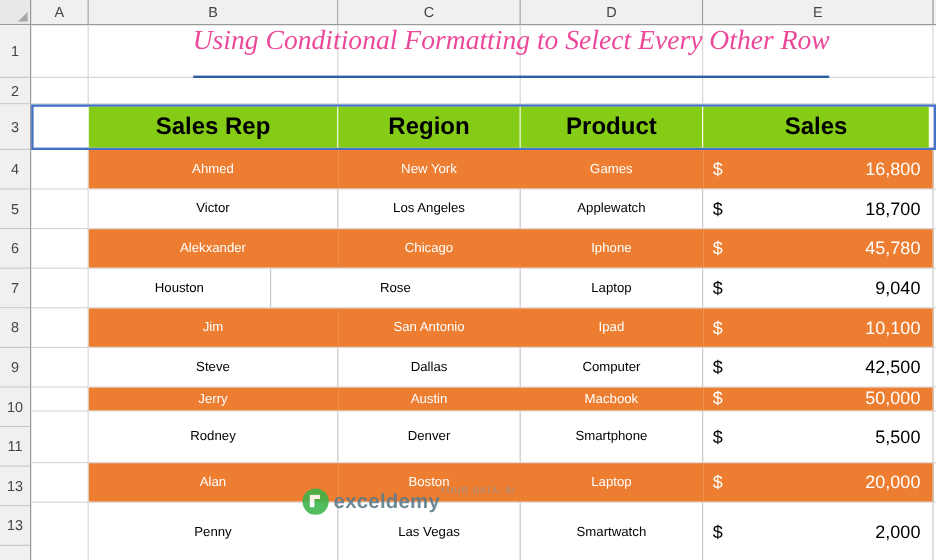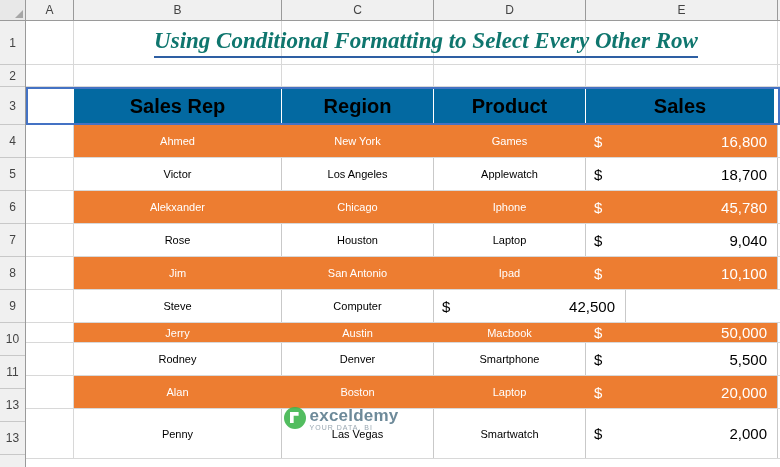--- a/index.html
+++ b/index.html
@@ -117,11 +117,11 @@
   .title-inner {
     font-family: "Liberation Serif", serif;
     font-style: italic;
-    font-weight: bold;
+    font-weight: normal;
     font-size: 23px;
-    color: #0f766e;
+    color: #ec4899;
     border-bottom: 2px solid #2e5fa3;
-    padding-bottom: 2px;
+    padding-bottom: 16px;
   }
 
   

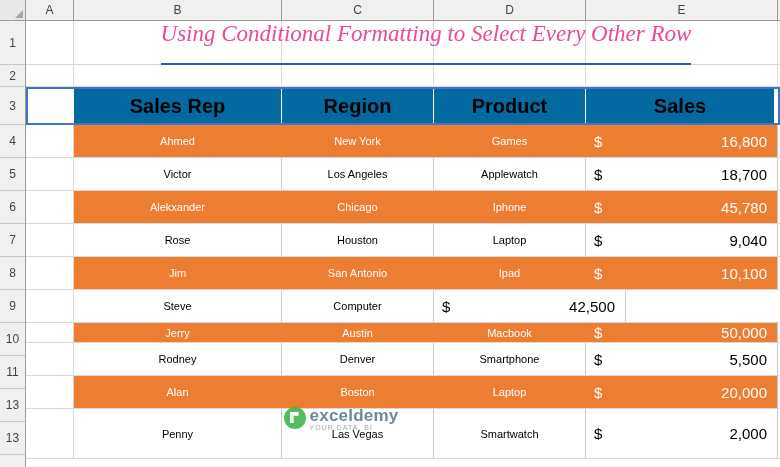--- a/index.html
+++ b/index.html
@@ -126,7 +126,7 @@
 
   
   .th {
-    background: #0369a1;
+    background: #84cc16;
     font-weight: bold;
     font-size: 20px;
     color: #000000;

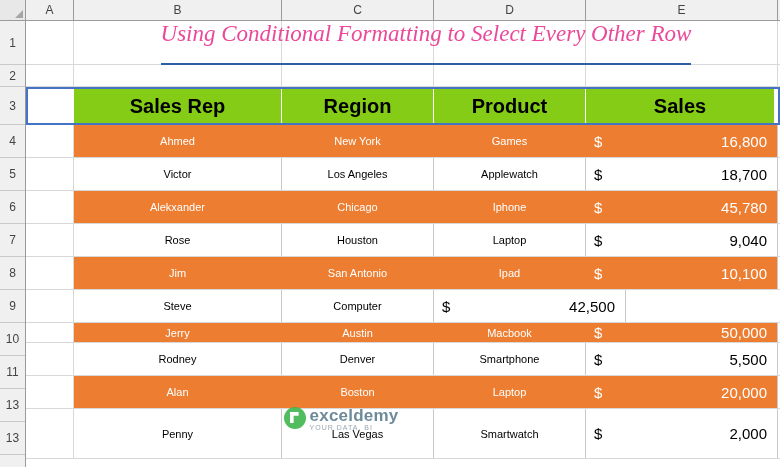--- a/index.html
+++ b/index.html
@@ -316,8 +316,8 @@
 
       <div class="grid-row" style="height:33px">
         <div class="cell c-A"></div>
+        <div class="cell c-C d-text">Houston</div>
         <div class="cell c-B d-text">Rose</div>
-        <div class="cell c-C d-text">Houston</div>
         <div class="cell c-D d-text">Laptop</div>
         <div class="cell c-E sales-cell">
           <span class="cur">$</span>

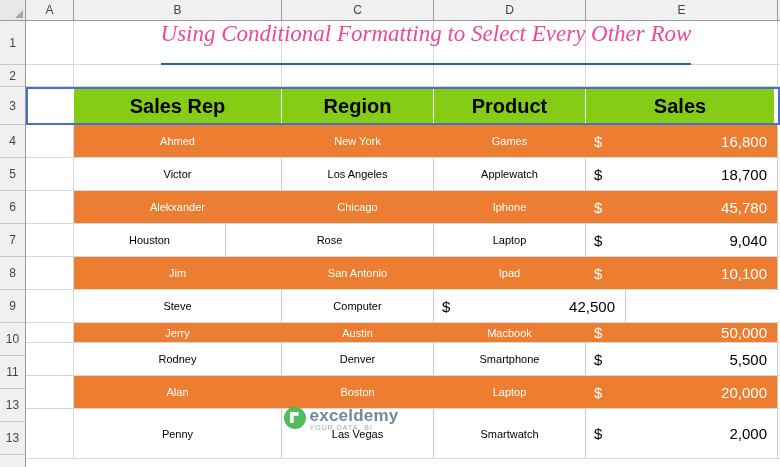--- a/index.html
+++ b/index.html
@@ -339,6 +339,7 @@
       <div class="grid-row" style="height:33px">
         <div class="cell c-A"></div>
         <div class="cell c-B d-text">Steve</div>
+        <div class="cell c-C d-text">Dallas</div>
         <div class="cell c-D d-text">Computer</div>
         <div class="cell c-E sales-cell">
           <span class="cur">$</span>

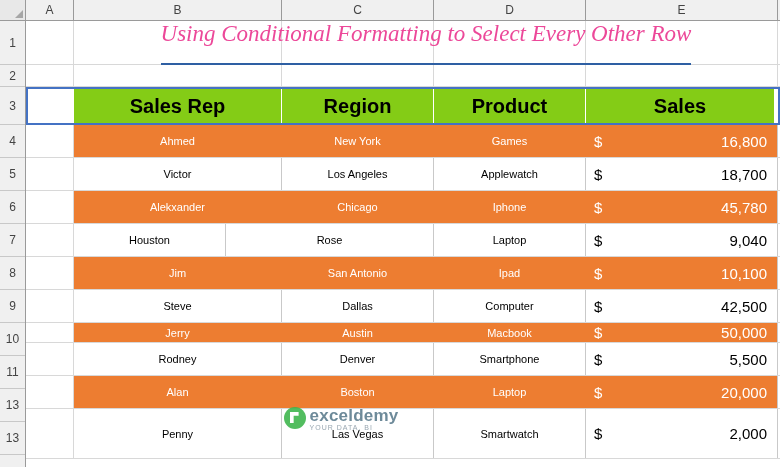--- a/index.html
+++ b/index.html
@@ -358,7 +358,7 @@
         </div>
       </div>
 
-      <div class="grid-row" style="height:33px">
+      <div class="grid-row" style="height:43px">
         <div class="cell c-A"></div>
         <div class="cell c-B d-text">Rodney</div>
         <div class="cell c-C d-text">Denver</div>

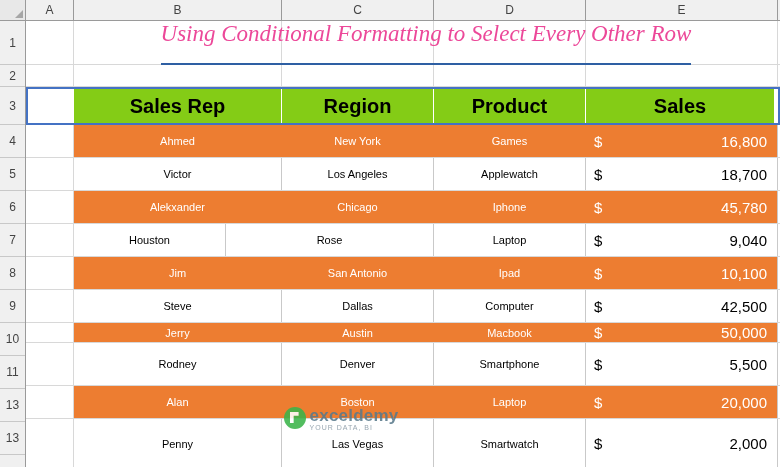--- a/index.html
+++ b/index.html
@@ -216,7 +216,7 @@
     letter-spacing: 1px;
     margin-top: -2px;
   }
-  .wm-stack { display: flex; flex-direction: column; }
+  .wm-stack { display: flex; }
 </style>
 </head>
 <body>

